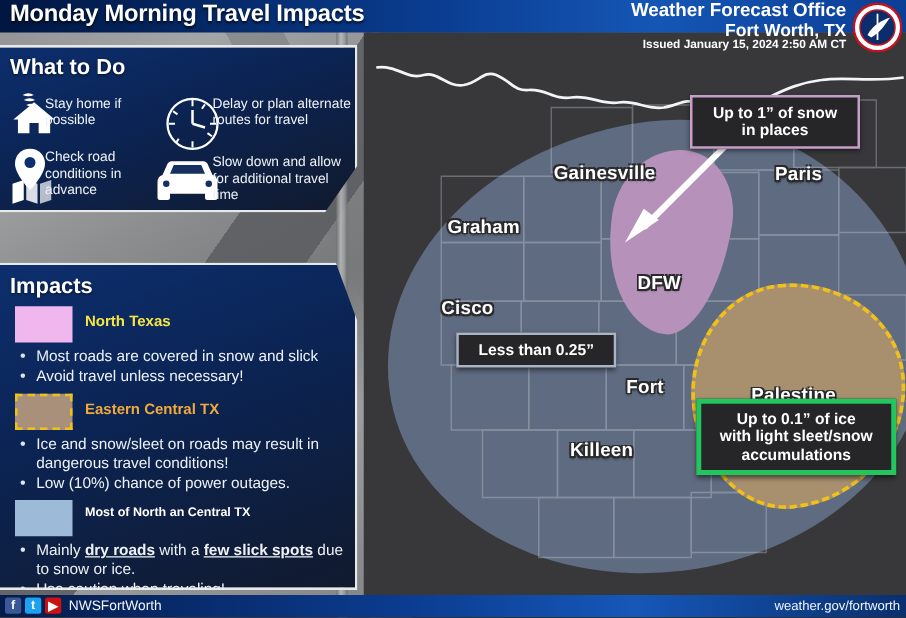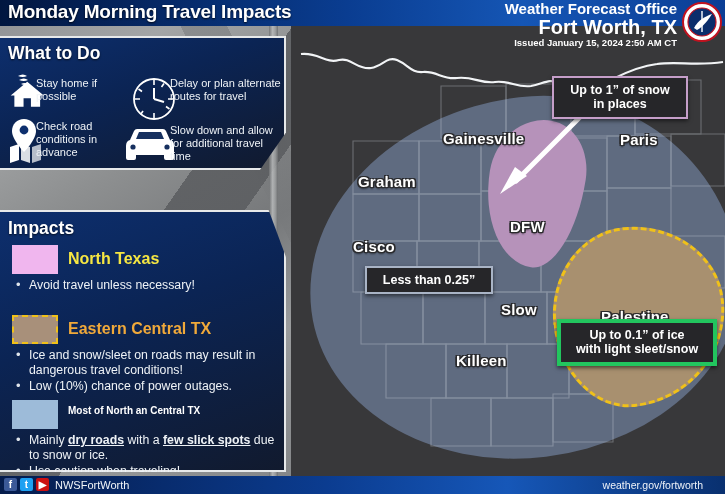--- a/index.html
+++ b/index.html
@@ -106,7 +106,7 @@
     line-height:1.05;
   }
   .wfo-block .l1{ font-size:15px; font-weight:bold; }
-  .wfo-block .l2{ font-size:20px; font-weight:bold; }
+  .wfo-block .l2{ font-size:14px; font-weight:bold; }
   .wfo-block .l3{ font-size:9.5px; font-weight:bold; }
   .noaa-logo{ position:absolute; right:3px; top:2px; width:40px; height:40px; }
 

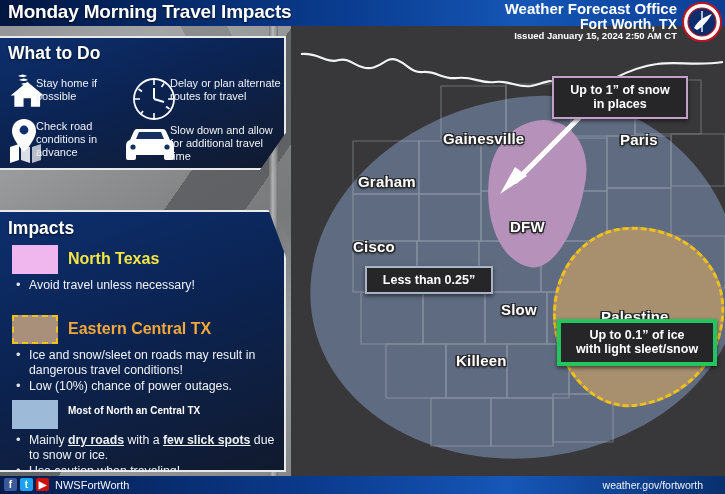--- a/index.html
+++ b/index.html
@@ -133,7 +133,7 @@
   .p-item-text{ position:absolute; color:#eef2f6; font-size:11px; line-height:1.16; }
 
   .legend-sw{ position:absolute; }
-  .legend-label{ position:absolute; font-weight:bold; font-size:16px; }
+  .legend-label{ position:absolute; font-weight:bold; font-size:12px; }
   .bullets{ position:absolute; color:#eef2f6; font-size:12.3px; line-height:1.2; }
   .bullets li{ list-style:none; position:relative; padding-left:15px; margin-bottom:1px;}
   .bullets li:before{ content:"\2022"; position:absolute; left:2px; top:-1px; font-size:13px; color:#dfe5ec;}

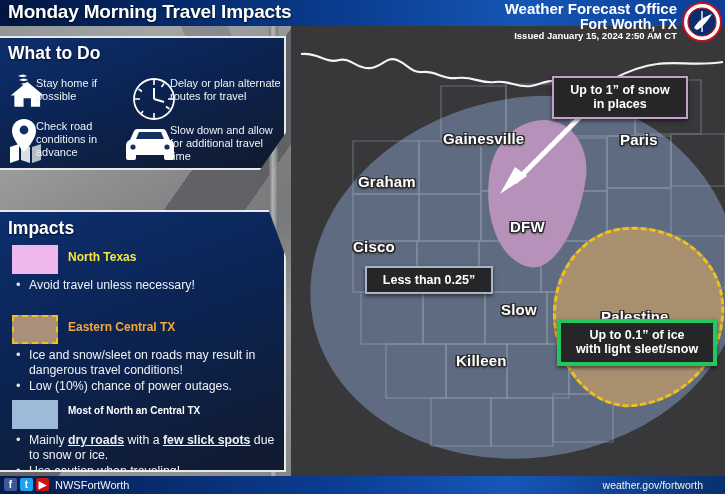--- a/index.html
+++ b/index.html
@@ -331,6 +331,7 @@
     <div class="legend-sw" style="left:14px;top:33px;width:46px;height:29px;background:#f0b6ee;"></div>
     <div class="legend-label" style="left:70px;top:38px;color:#f5e642">North Texas</div>
     <ul class="bullets" style="left:16px;top:66px;width:265px">
+      <li>Most roads are covered in snow and slick</li>
       <li>Avoid travel unless necessary!</li>
     </ul>
 

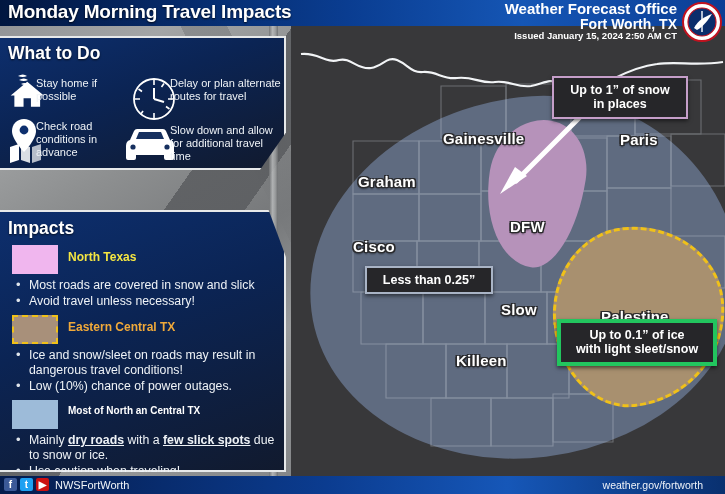--- a/index.html
+++ b/index.html
@@ -231,7 +231,7 @@
     <div class="city" style="left:67px;top:147px">Graham</div>
     <div class="city" style="left:219px;top:192px">DFW</div>
     <div class="city" style="left:62px;top:212px">Cisco</div>
-    <div class="city" style="left:210px;top:275px">Slow</div>
+    <div class="city" style="left:210px;top:275px">Fort</div>
     <div class="city" style="left:310px;top:282px">Palestine</div>
     <div class="city" style="left:165px;top:326px">Killeen</div>
 

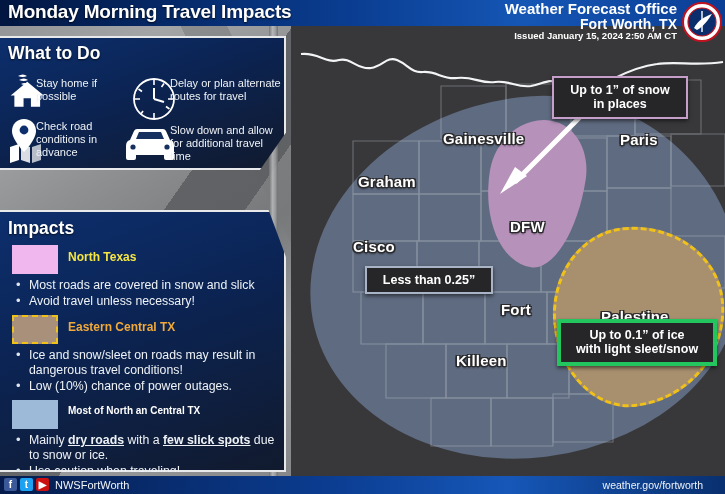--- a/index.html
+++ b/index.html
@@ -245,6 +245,7 @@
     <div class="callout gold" style="left:266px;top:293px;width:160px">
       <div>Up to 0.1” of ice</div>
       <div>with light  sleet/snow</div>
+      <div>accumulations</div>
     </div>
   </div>
 

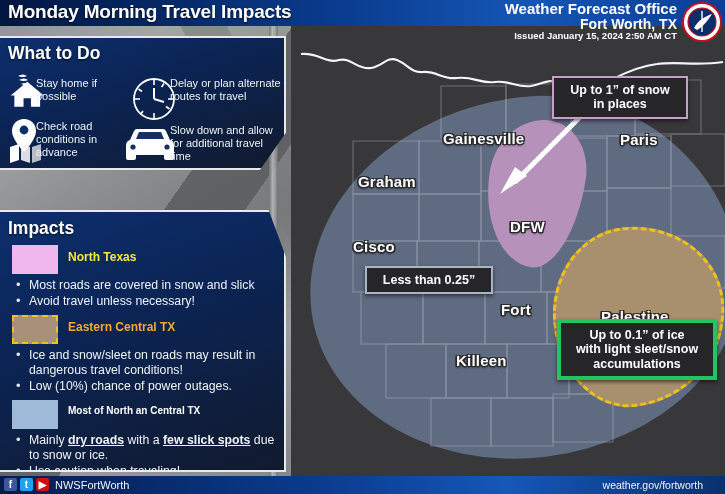--- a/index.html
+++ b/index.html
@@ -155,7 +155,7 @@
   .sq.tw{ background:#1da1f2; }
   .sq.yt{ background:#cc1111; }
   .footer .handle{ color:#f2f5f8; font-size:11px; margin-left:3px; }
-  .footer .url{ position:absolute; right:22px; top:3px; color:#eef2f8; font-size:10.5px;text-align:right;}
+  .footer .url{ position:absolute; right:5px; top:3px; color:#eef2f8; font-size:10.5px;text-align:right;}
 </style>
 </head>
 <body>

